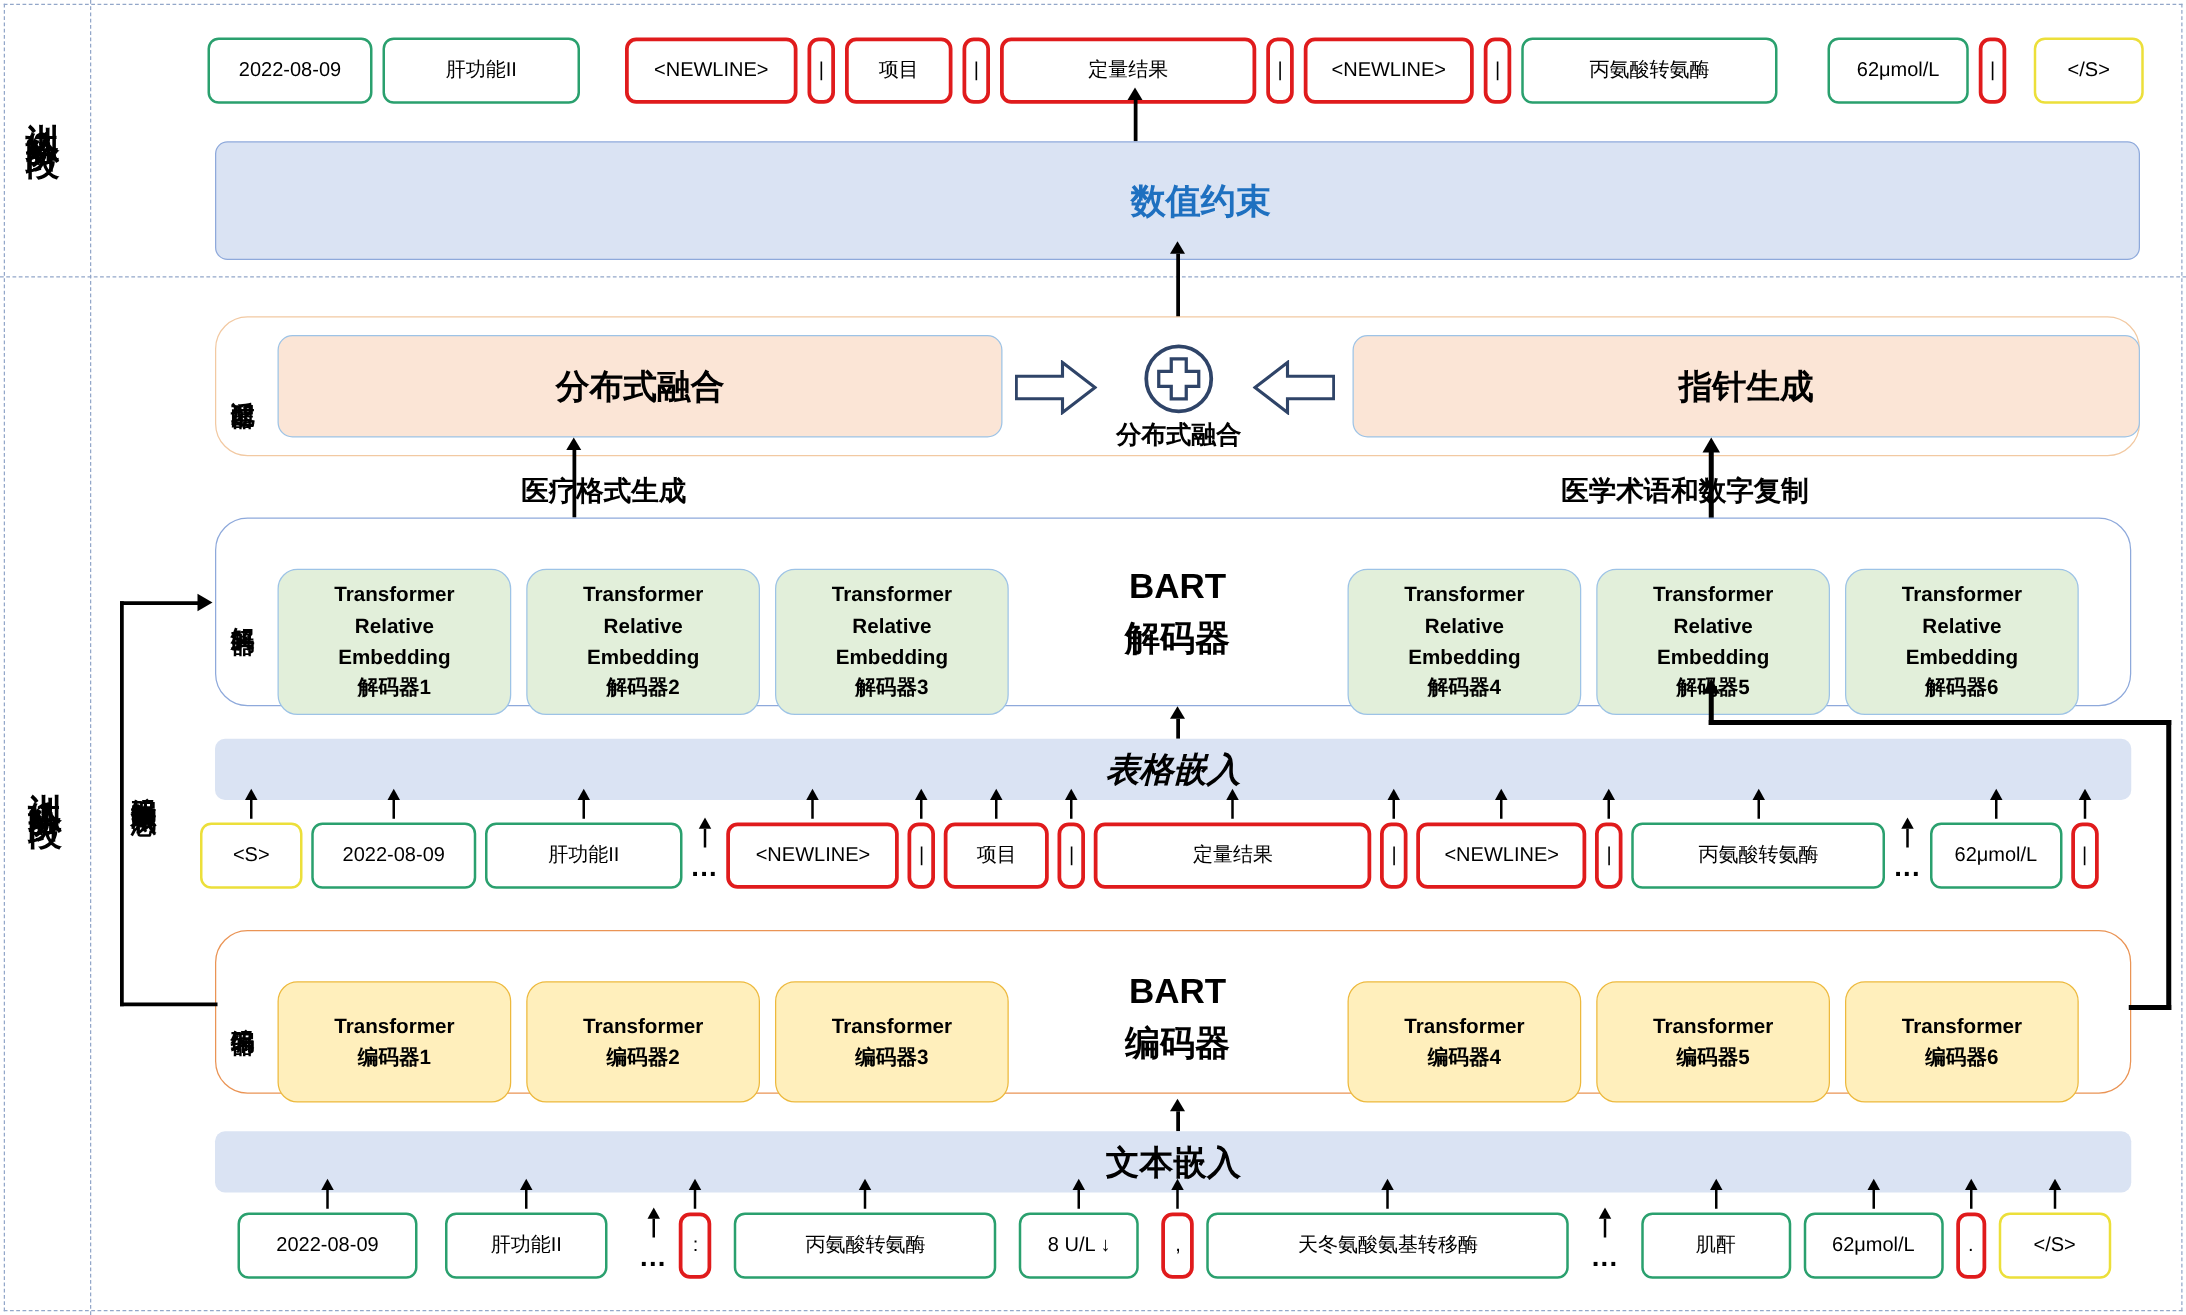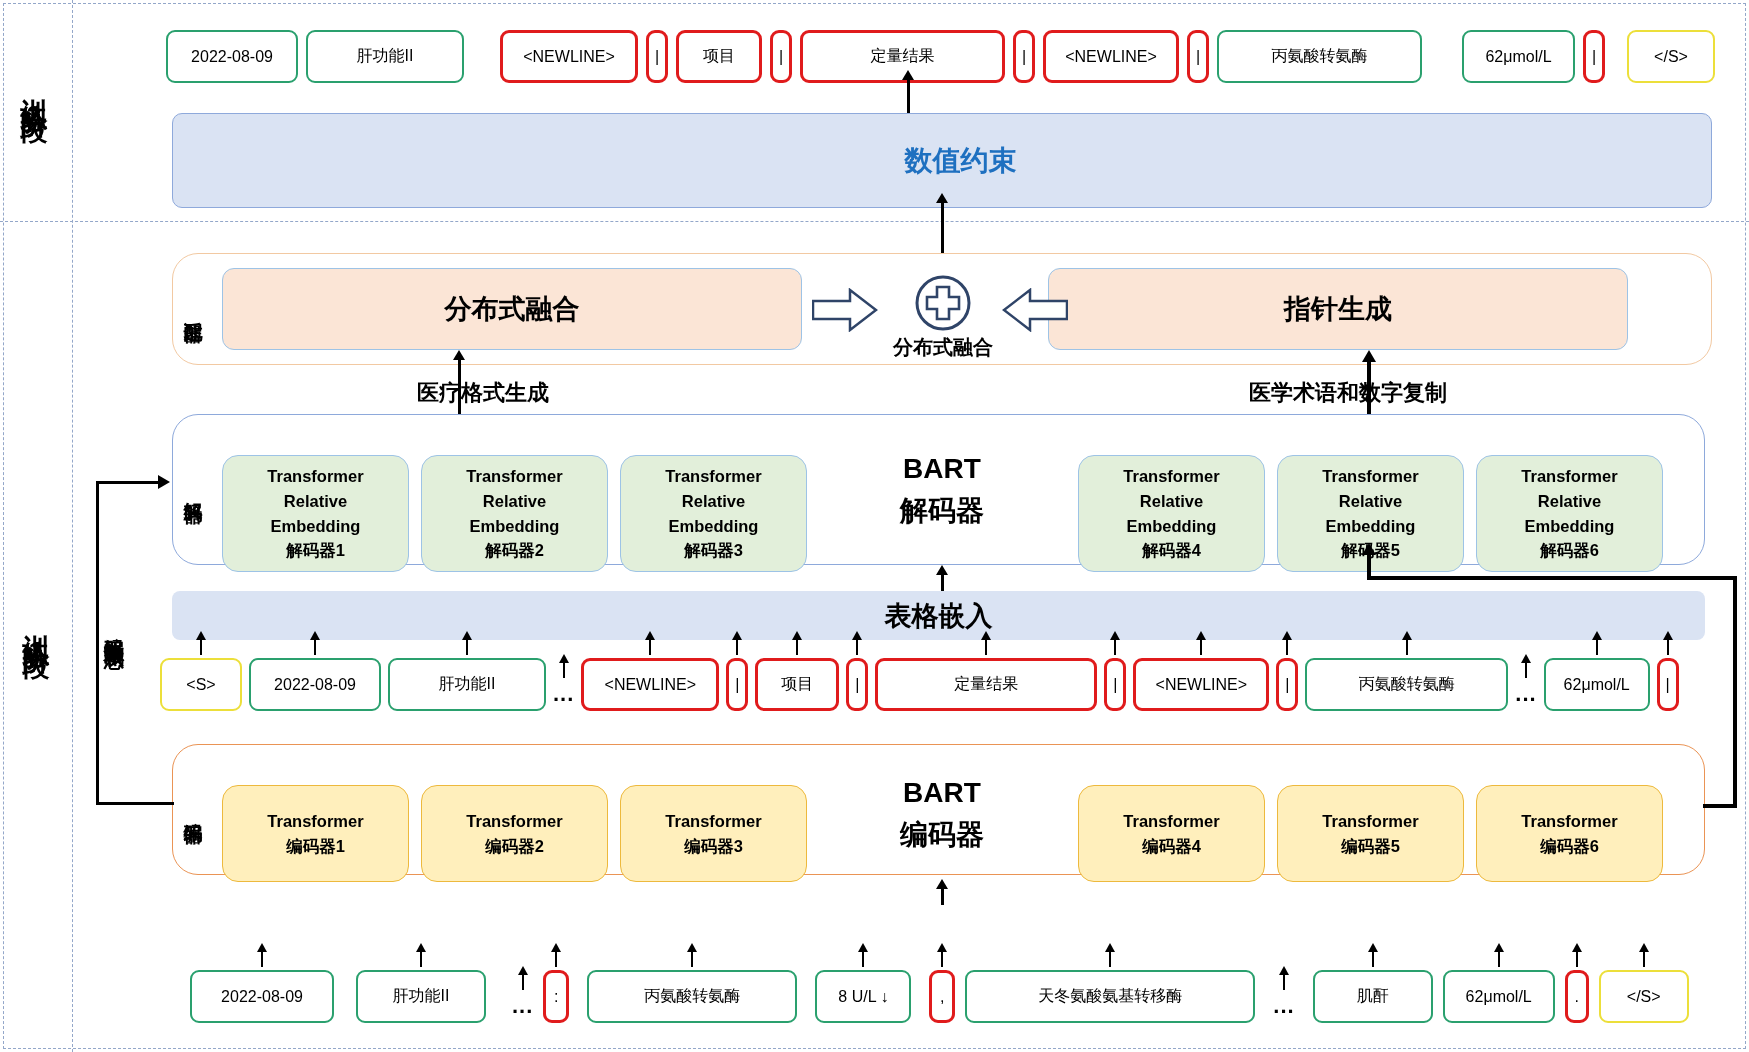--- a/index.html
+++ b/index.html
@@ -96,7 +96,7 @@
   <div class="cont" style="left:172px;top:253px;width:1540px;height:112px;border:1.5px solid var(--adapterborder);"></div>
   <div class="vlabel" style="left:180px;top:253px;height:112px;width:26px;font-size:19px;letter-spacing:2px;">适配器</div>
   <div class="peachbox" style="left:222px;top:268px;width:580px;height:82px;">分布式融合</div>
-  <div class="peachbox" style="left:1048px;top:268px;width:580px;height:82px;text-align:center;">指针生成</div>
+  <div class="peachbox" style="left:1082px;top:268px;width:630px;height:82px;text-align:center;">指针生成</div>
 
   <svg style="position:absolute;left:812px;top:288px;" width="66" height="44">
     <polygon points="1,13 38,13 38,2 64,22 38,42 38,31 1,31" fill="#fff" stroke="#2f4468" stroke-width="2.5"></polygon>

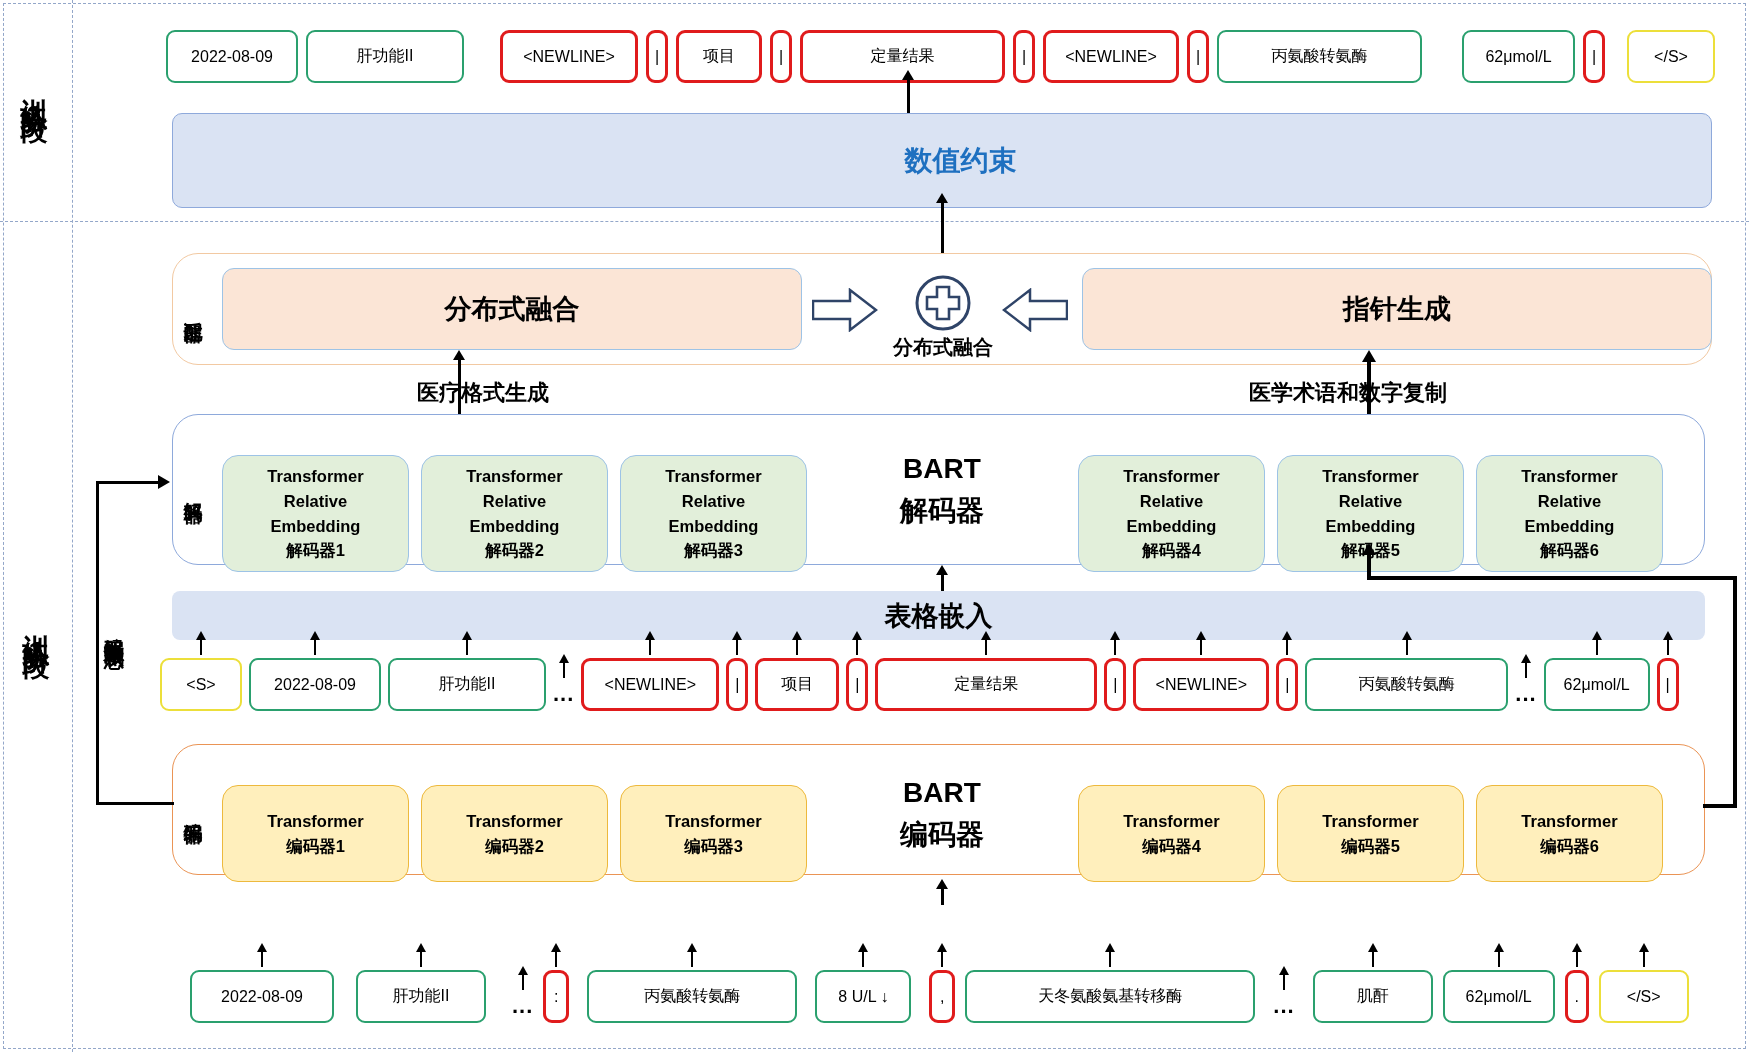--- a/index.html
+++ b/index.html
@@ -145,7 +145,7 @@
 解码器6</div>
 
   <div class="uar" style="left:941px;top:575px;height:16px;"></div>
-  <div class="bar" style="top:591px;">表格嵌入</div>
+  <div class="bar" style="top:591px;font-style:italic;">表格嵌入</div>
 
   <div class="rowflex" style="left:160px;top:640px;width:1545px;gap:7px;">
     <div class="tcol">

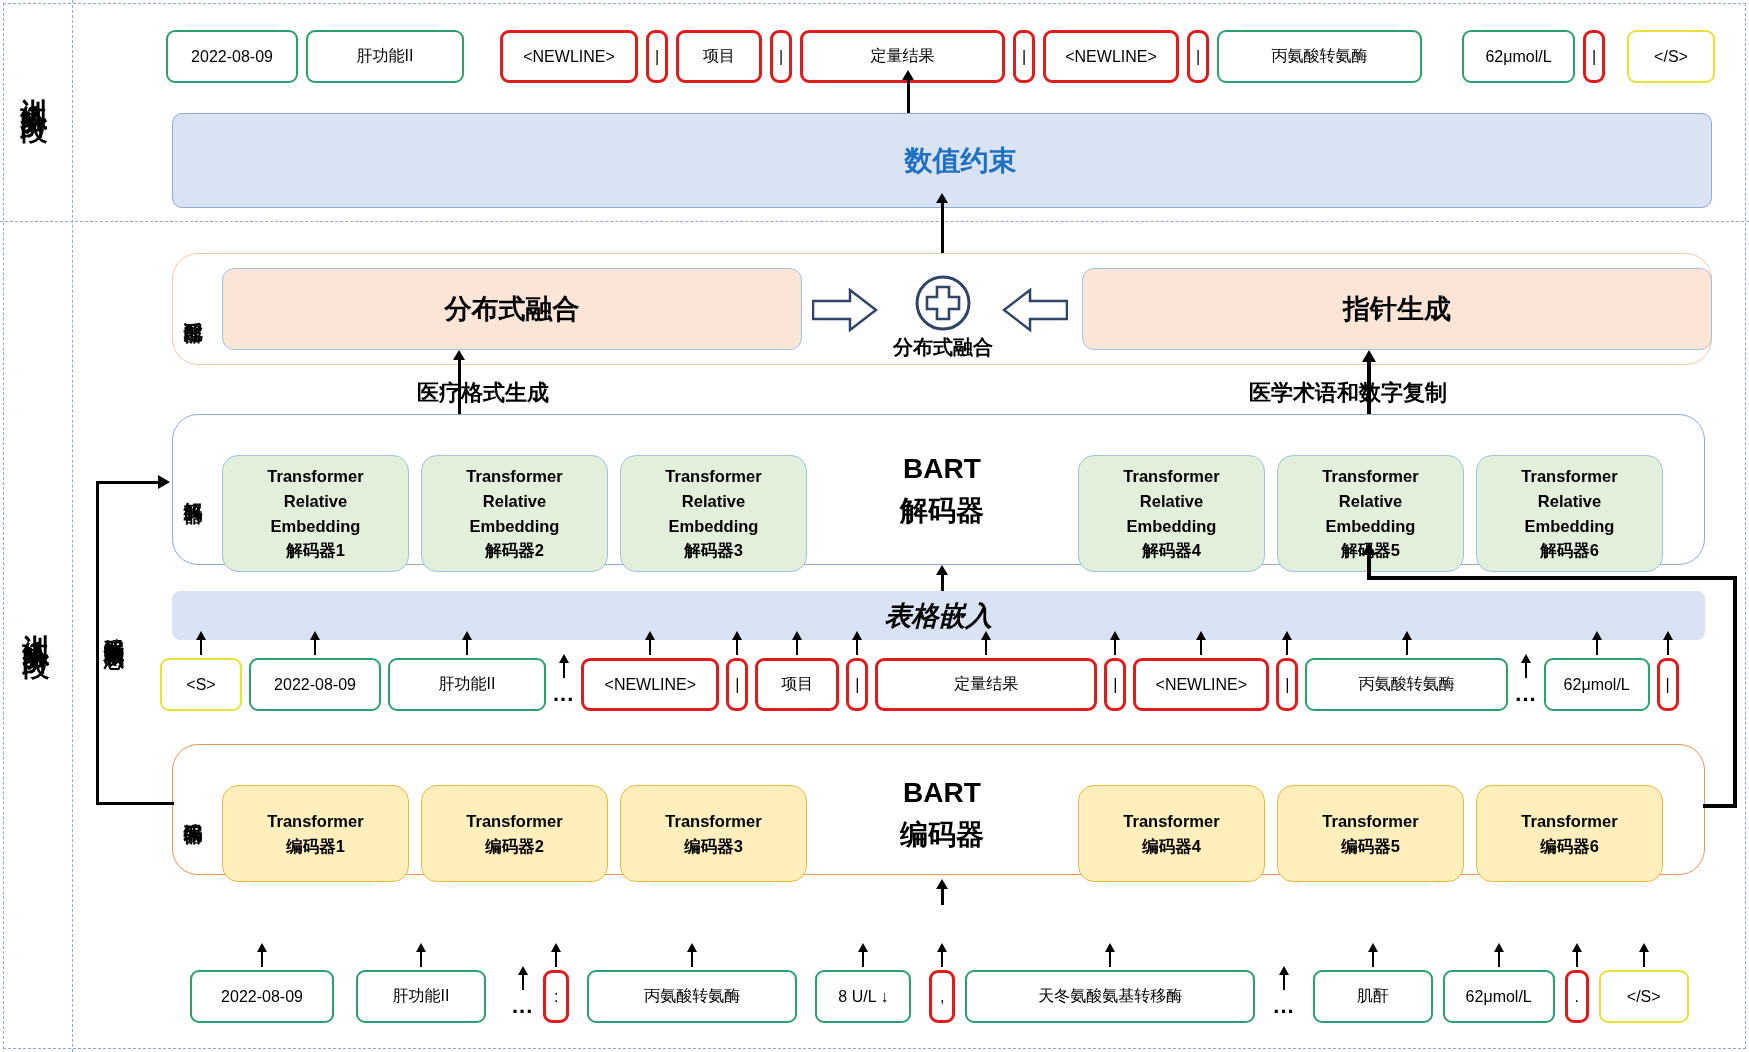--- a/index.html
+++ b/index.html
@@ -232,6 +232,7 @@
 编码器6</div>
 
   <div class="uar" style="left:941px;top:889px;height:16px;"></div>
+  <div class="bar" style="top:905px;">文本嵌入</div>
 
   <div class="rowflex" style="left:190px;top:952px;width:1512px;gap:10px;">
     <div class="tcol">

